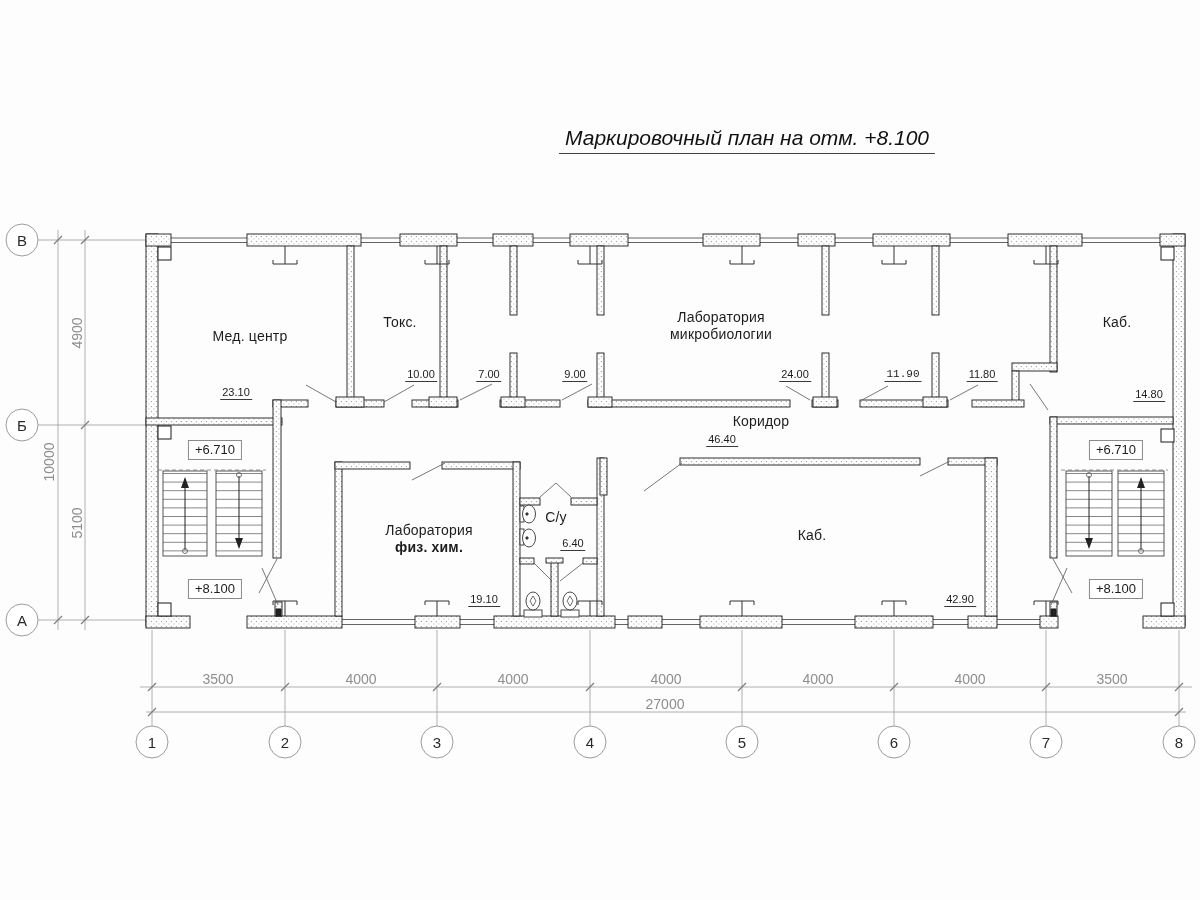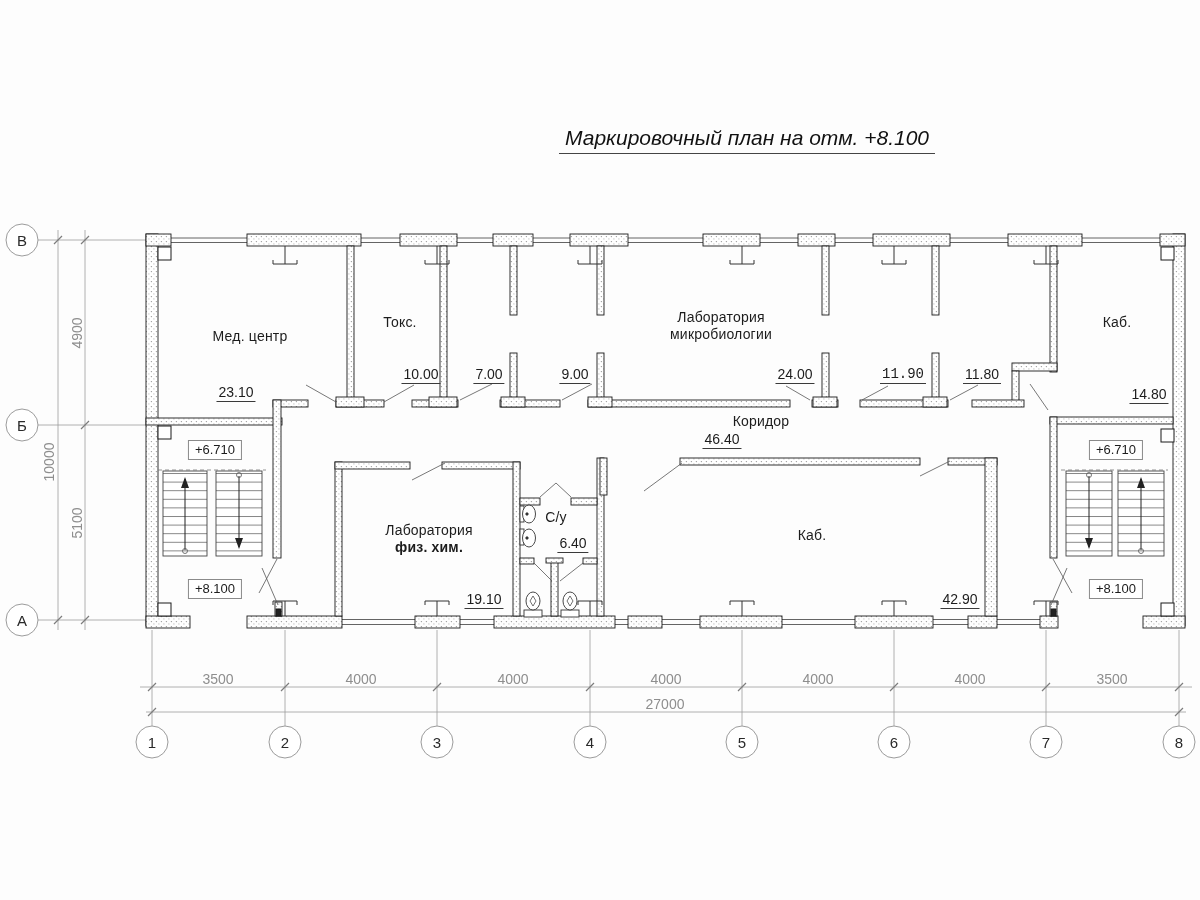--- a/index.html
+++ b/index.html
@@ -9,7 +9,7 @@
   .t{position:absolute;transform:translate(-50%,-50%);white-space:nowrap;color:#1c1c1c;
      font-family:"Liberation Sans",sans-serif;}
   .rn{font-size:14px;letter-spacing:.2px;}
-  .ar{font-size:14px;border-bottom:1px solid #3a3a3a;padding:0 2px 1px;}
+  .ar{font-size:11px;border-bottom:1px solid #3a3a3a;padding:0 2px 1px;}
   .ev{font-size:13px;border:1px solid #8a8a8a;background:#fff;padding:1px 6px 2px;}
   .dim{font-size:14px;color:#8e8e8e;}
   .vert{transform:translate(-50%,-50%) rotate(-90deg);}

